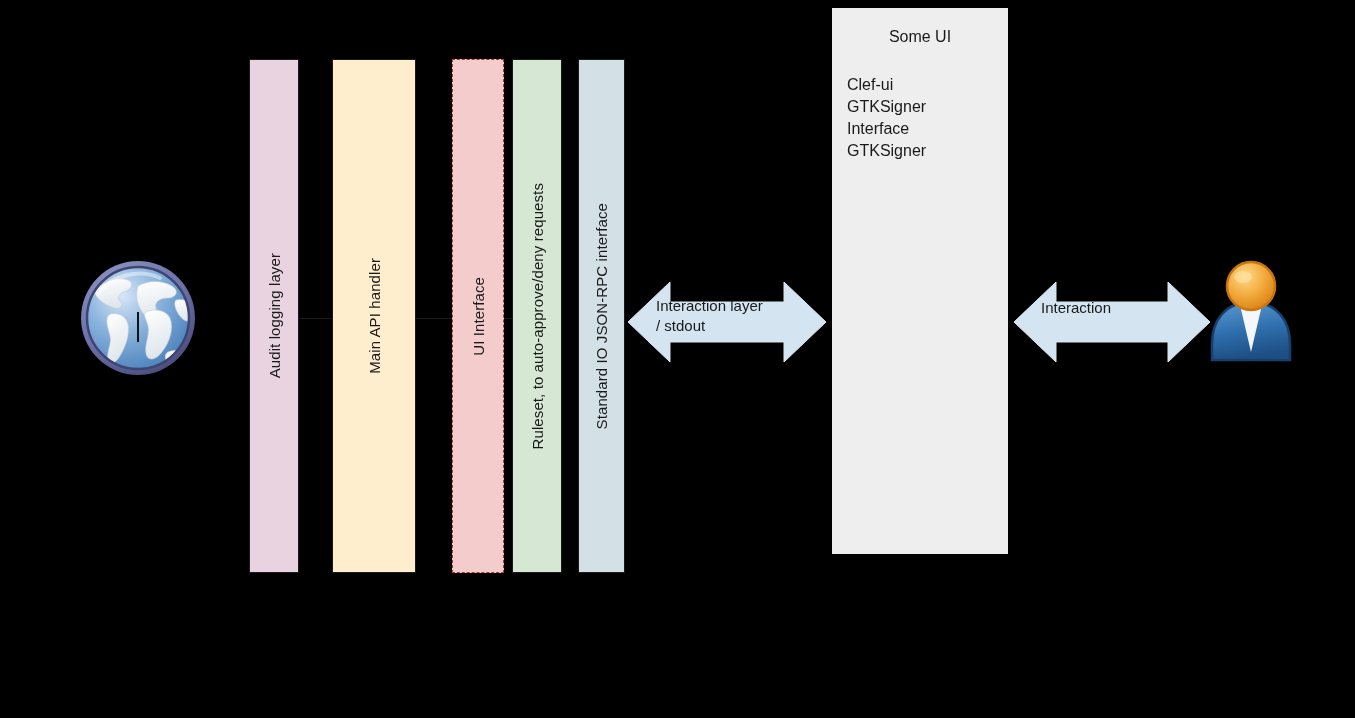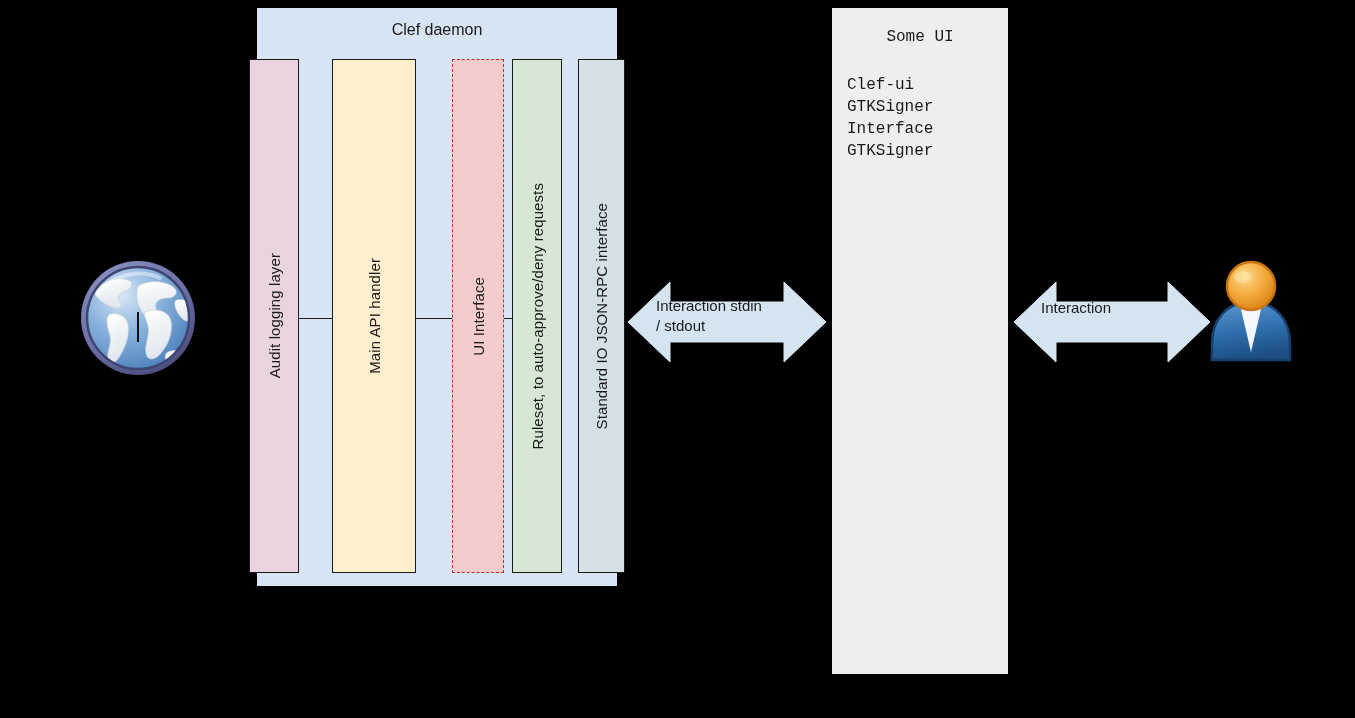--- a/index.html
+++ b/index.html
@@ -191,9 +191,6 @@
     </svg>
   </div>
 
-  <div class="clef-panel">
-    <div class="clef-title">Clef daemon</div>
-  </div>
 
   <div class="connector" style="left:298px; width:35px;"></div>
   <div class="connector" style="left:415px; width:38px;"></div>

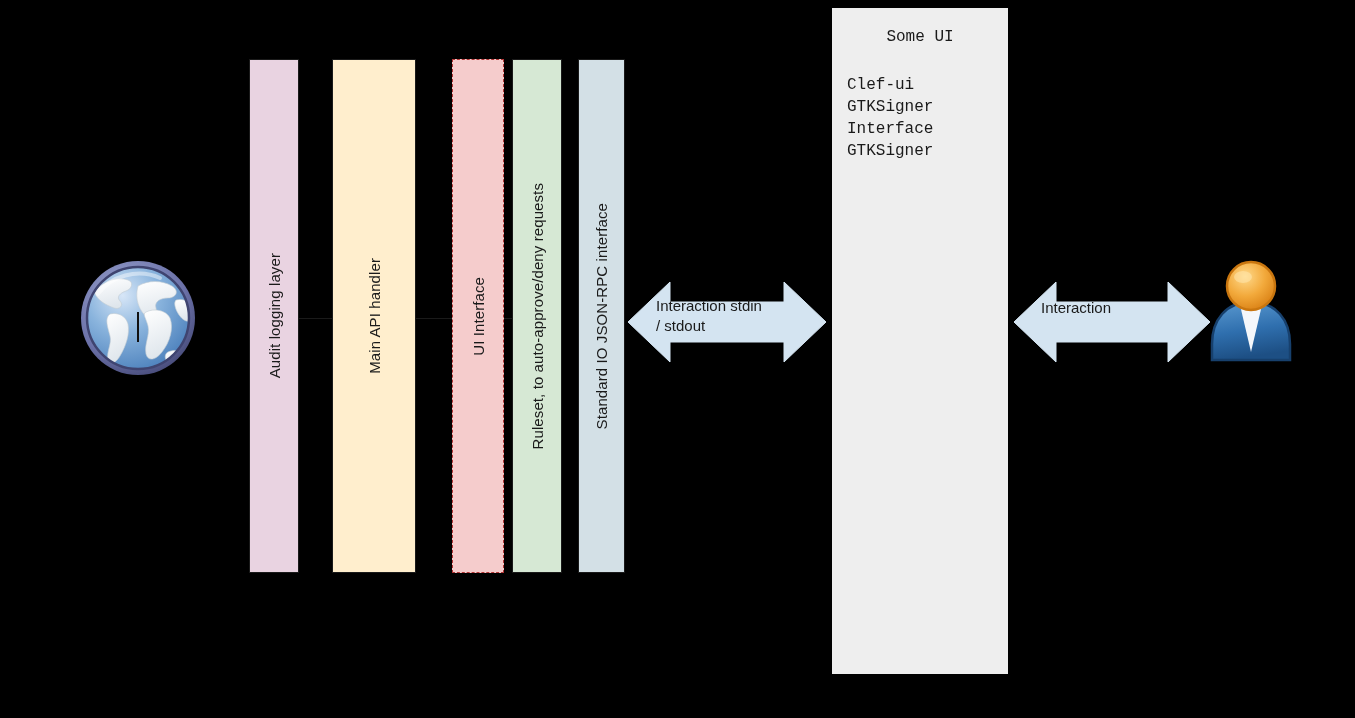--- a/index.html
+++ b/index.html
@@ -85,10 +85,9 @@
     left: 832px;
     top: 8px;
     width: 176px;
-    height: 666px;
+    height: 546px;
     background: #eeeeee;
     box-sizing: border-box;
-    font-family: Liberation Mono, monospace;
   }
   .ui-panel-title {
     position: absolute;

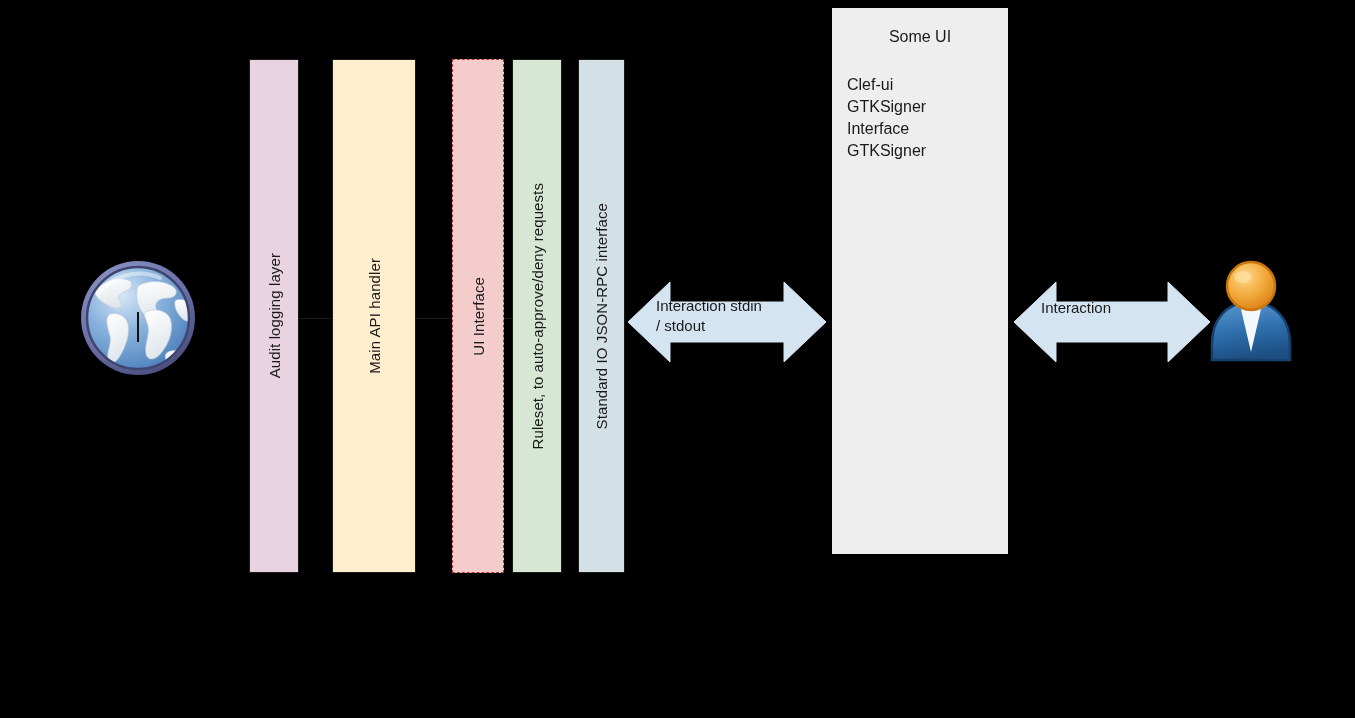--- a/index.html
+++ b/index.html
@@ -214,7 +214,7 @@
   <svg class="arrow" style="left:626px; top:280px;" width="202" height="84" aria-hidden="true">
     <polygon points="2,42 44,2 44,22 158,22 158,2 200,42 158,82 158,62 44,62 44,82" fill="#d4e4f1" stroke="#d4e4f1" stroke-width="1"></polygon>
   </svg>
-  <div class="arrow-label" style="left:656px; top:296px;">Interaction stdin</div>
+  <div class="arrow-label" style="left:656px; top:296px;">Interaction layer</div>
   <div class="arrow-label" style="left:656px; top:316px;text-align:center;">/ stdout</div>
 
   <div class="ui-panel">

